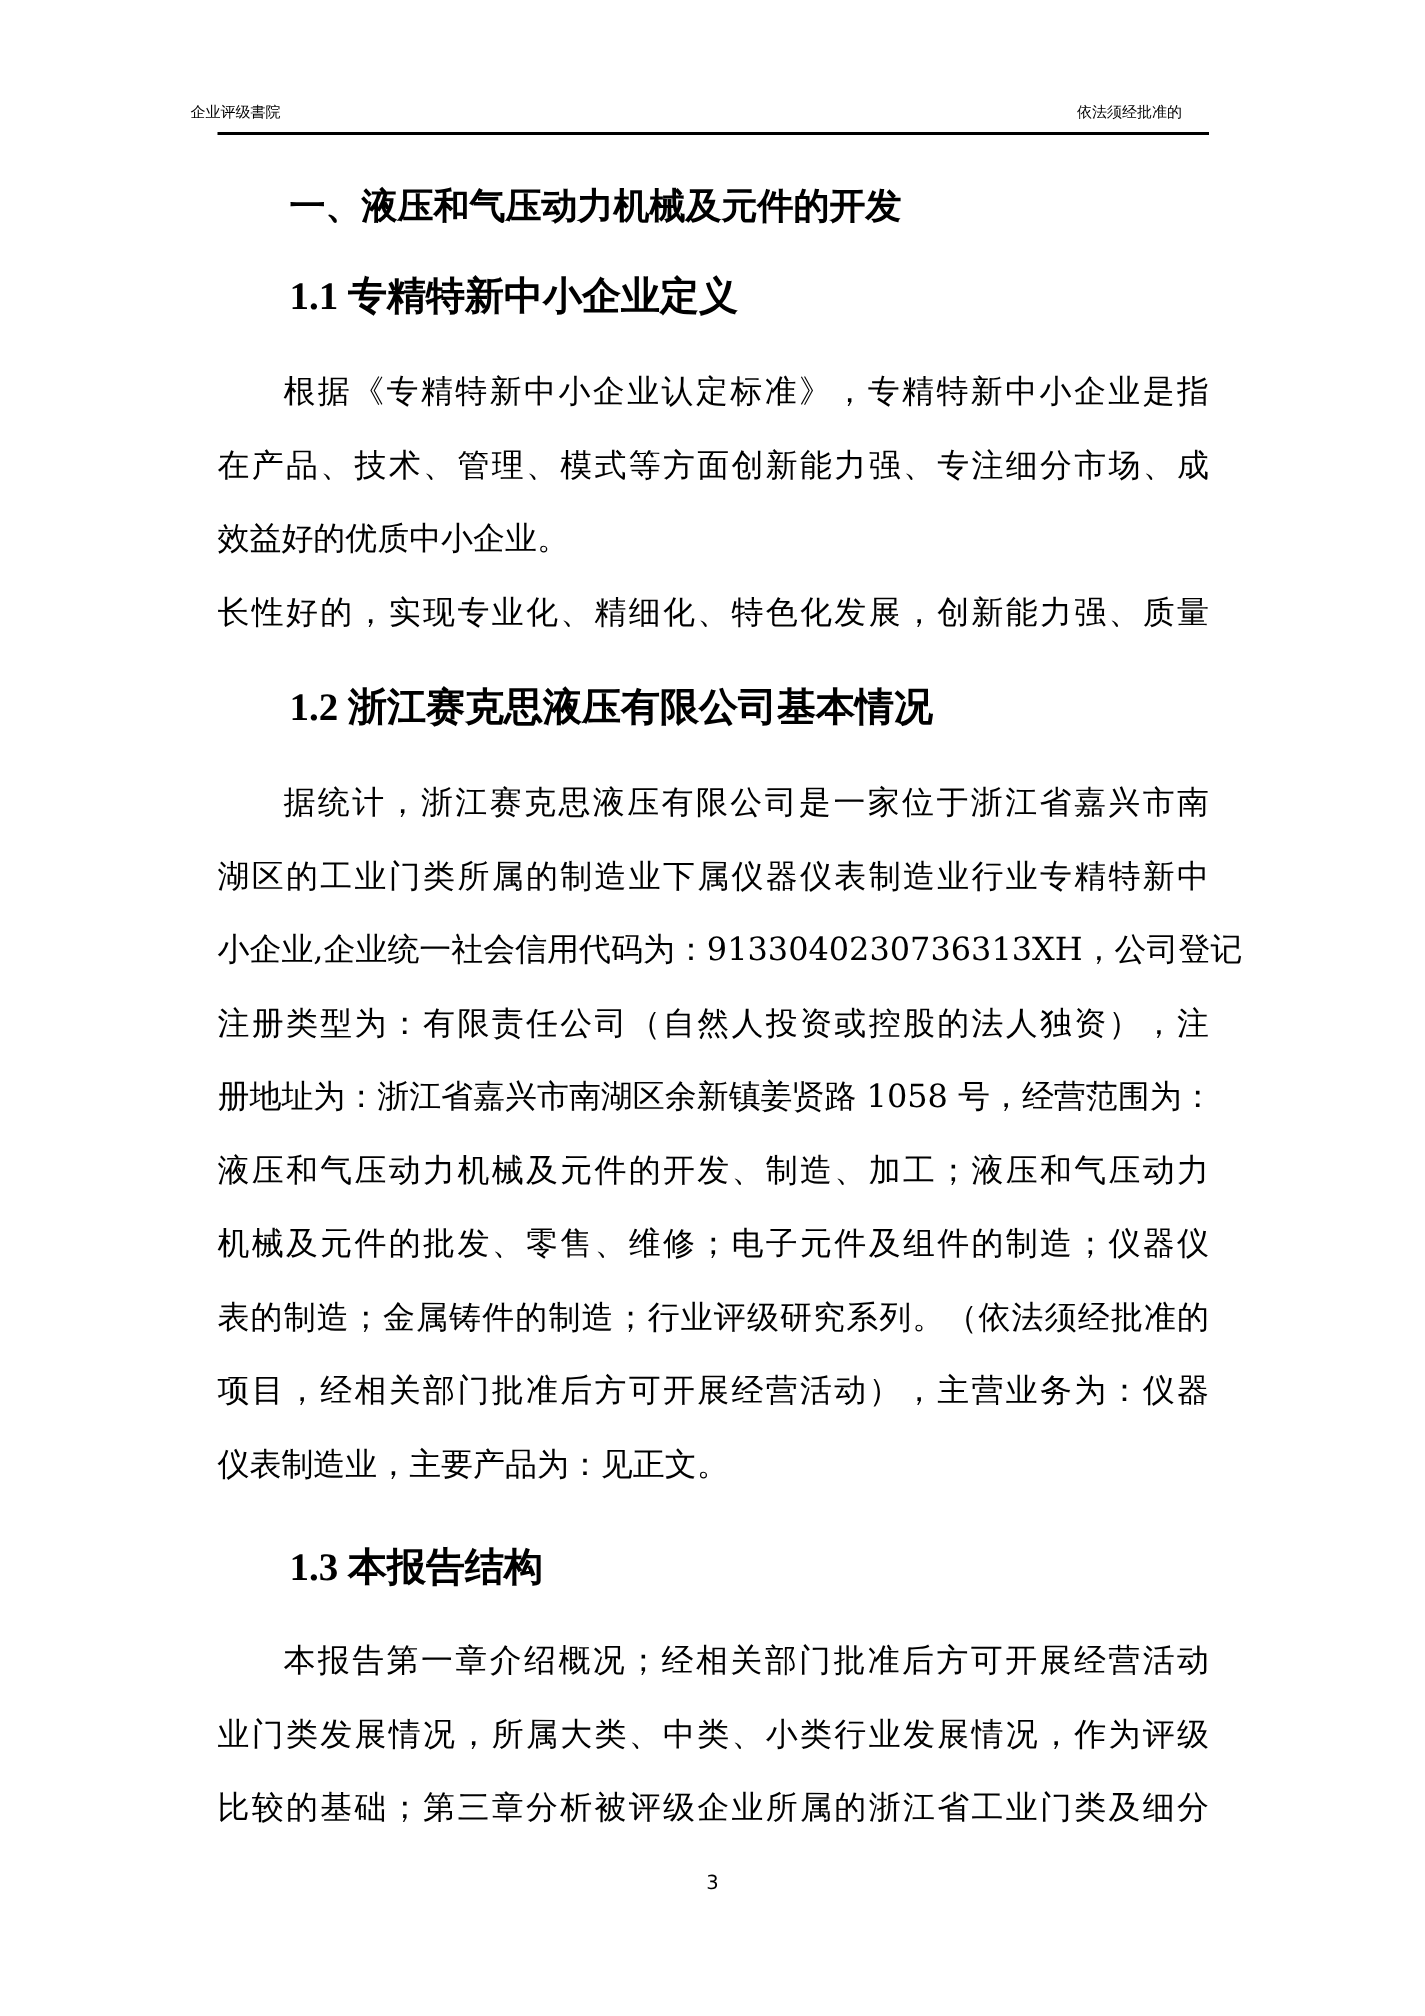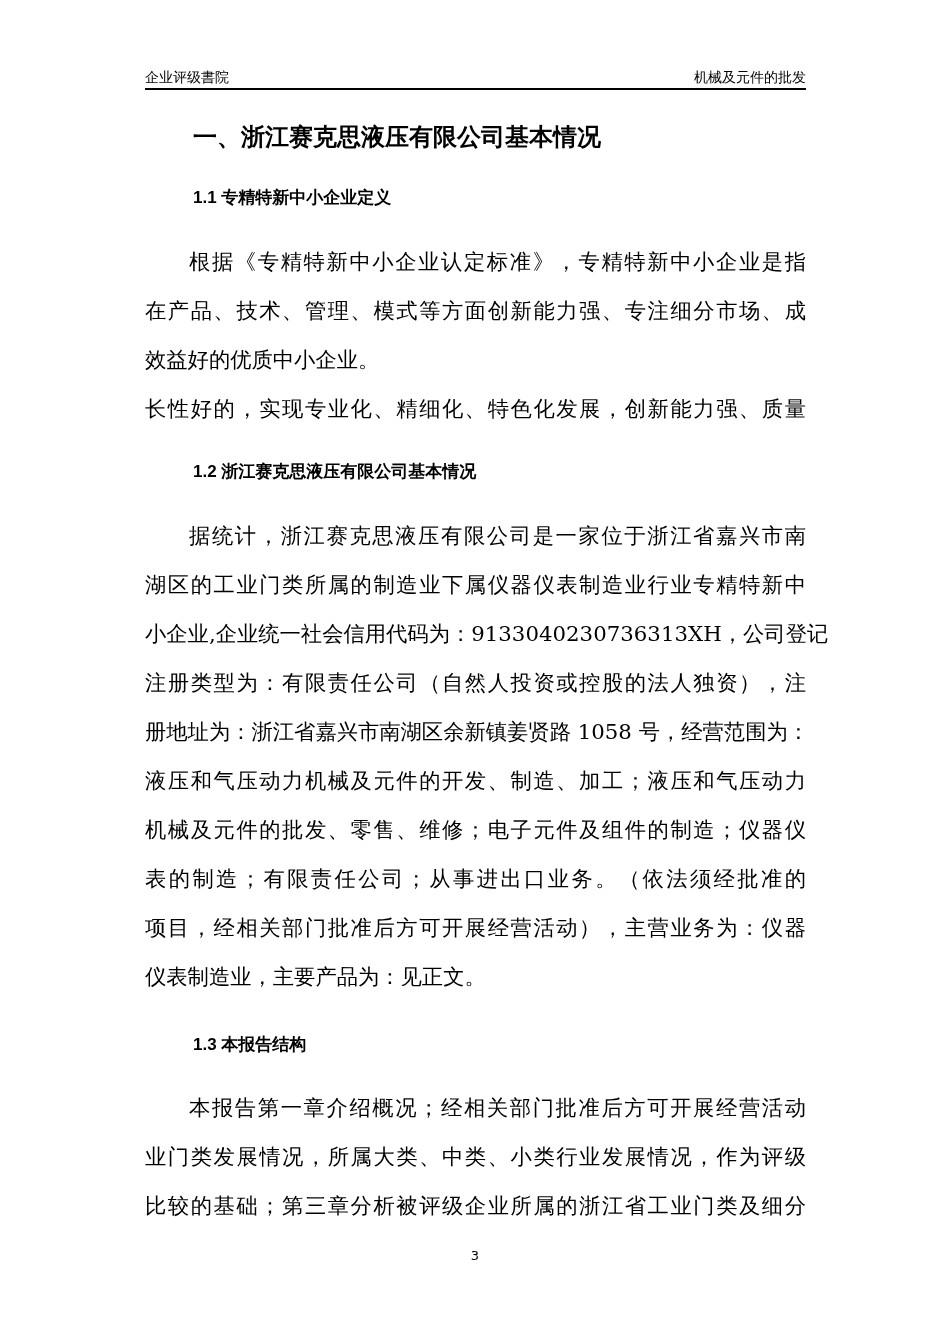--- a/index.html
+++ b/index.html
@@ -4,7 +4,7 @@
 <style>
   html, body { margin: 0; padding: 0; background: #ffffff; }
   body { width: 950px; height: 1344px; position: relative; overflow: hidden; font-family: "DejaVu Serif", "Liberation Serif", serif; color: #000; }
-  .header { position: absolute; left: 145px; top: 68px; width: 661px; height: 18px; font-family: Liberation Sans, sans-serif; font-size: 14px; line-height: 18px; }
+  .header { position: absolute; left: 127px; top: 68px; width: 661px; height: 18px; font-family: Liberation Mono, monospace; font-size: 10px; line-height: 18px; }
   .header .left { position: absolute; left: 0; top: 0; }
   .header .right { position: absolute; right: 0; top: 0; }
   .header-rule { position: absolute; left: 145px; top: 88px; width: 661px; height: 2px; background: #000; }

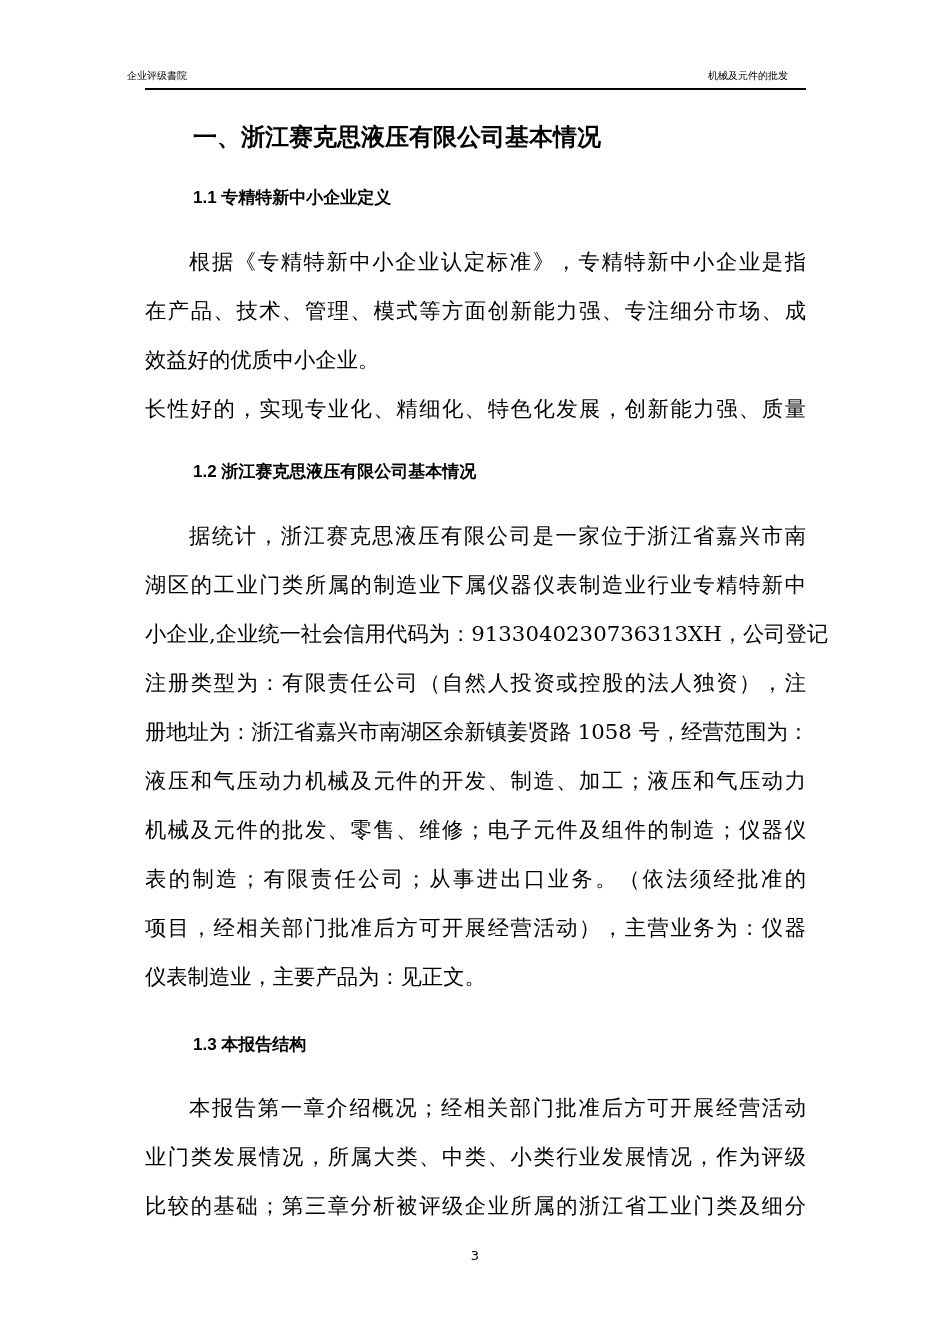--- a/index.html
+++ b/index.html
@@ -21,7 +21,7 @@
 
 <div class="header">
   <span class="left">企业评级書院</span>
-  <span class="right">机械及元件的批发</span>
+  <span class="right">依法须经批准的</span>
 </div>
 <div class="header-rule"></div>
 

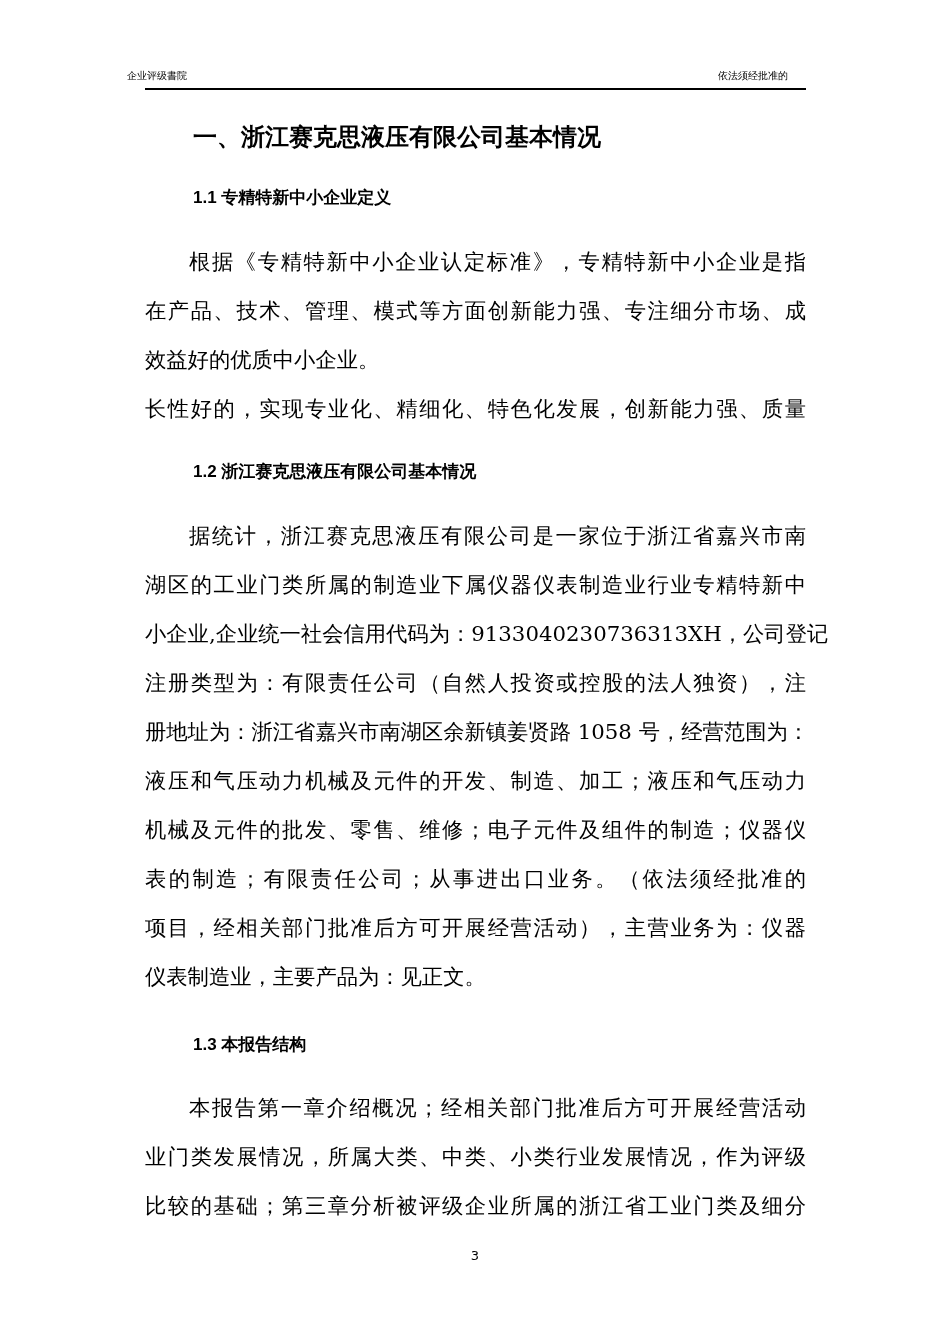--- a/index.html
+++ b/index.html
@@ -25,7 +25,7 @@
 </div>
 <div class="header-rule"></div>
 
-<div class="h1">一、浙江赛克思液压有限公司基本情况</div>
+<div class="h1">一、液压和气压动力机械及元件的开发</div>
 
 <div class="h2" style="top:183px;">1.1 专精特新中小企业定义</div>
 <div class="para" style="top:244px;">

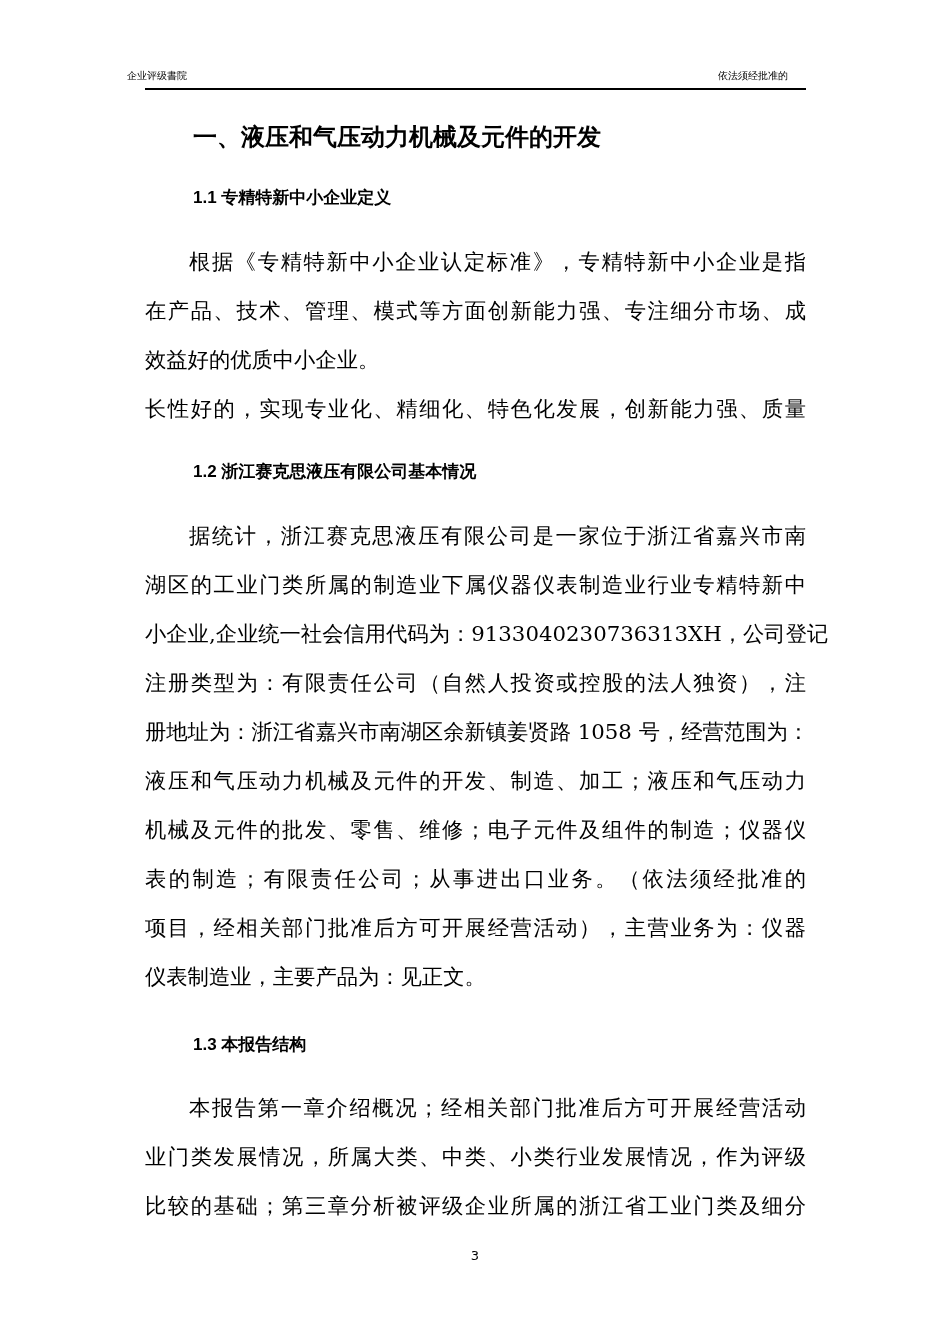--- a/index.html
+++ b/index.html
@@ -9,7 +9,7 @@
   .header .right { position: absolute; right: 0; top: 0; }
   .header-rule { position: absolute; left: 145px; top: 88px; width: 661px; height: 2px; background: #000; }
   .h1 { position: absolute; left: 193px; top: 120px; font-family: "DejaVu Sans", "Liberation Sans", sans-serif; font-weight: bold; font-size: 24px; line-height: 34px; white-space: nowrap; }
-  .h2 { position: absolute; left: 193px; font-family: Liberation Sans, sans-serif; font-weight: bold; font-size: 17px; line-height: 30px; white-space: nowrap; }
+  .h2 { position: absolute; left: 193px; font-family: Liberation Serif, serif; font-weight: bold; font-size: 26px; line-height: 30px; white-space: nowrap; }
   .para { position: absolute; left: 145px; width: 661px; }
   .line { height: 49px; line-height: 36px; font-size: 21.3px; white-space: nowrap; text-align: justify; text-align-last: justify; letter-spacing: 0px; }
   .line.last { text-align-last: left; }

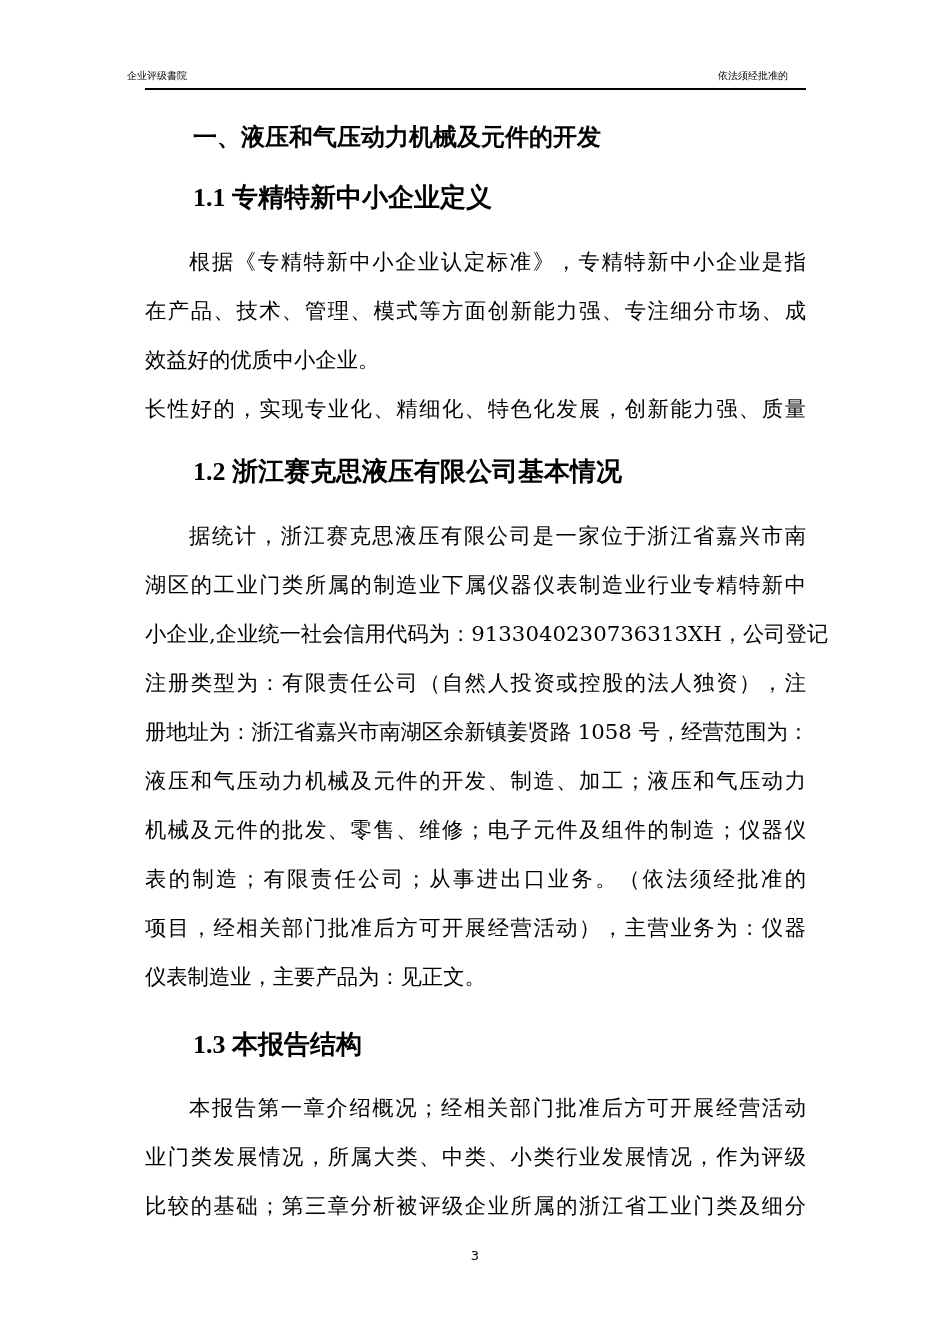--- a/index.html
+++ b/index.html
@@ -44,7 +44,7 @@
   <div class="line">册地址为：浙江省嘉兴市南湖区余新镇姜贤路 1058 号，经营范围为：</div>
   <div class="line">液压和气压动力机械及元件的开发、制造、加工；液压和气压动力</div>
   <div class="line">机械及元件的批发、零售、维修；电子元件及组件的制造；仪器仪</div>
-  <div class="line">表的制造；有限责任公司；从事进出口业务。（依法须经批准的</div>
+  <div class="line">表的制造；金属铸件的制造；行业评级研究系列。（依法须经批准的</div>
   <div class="line">项目，经相关部门批准后方可开展经营活动），主营业务为：仪器</div>
   <div class="line last">仪表制造业，主要产品为：见正文。</div>
 </div>

